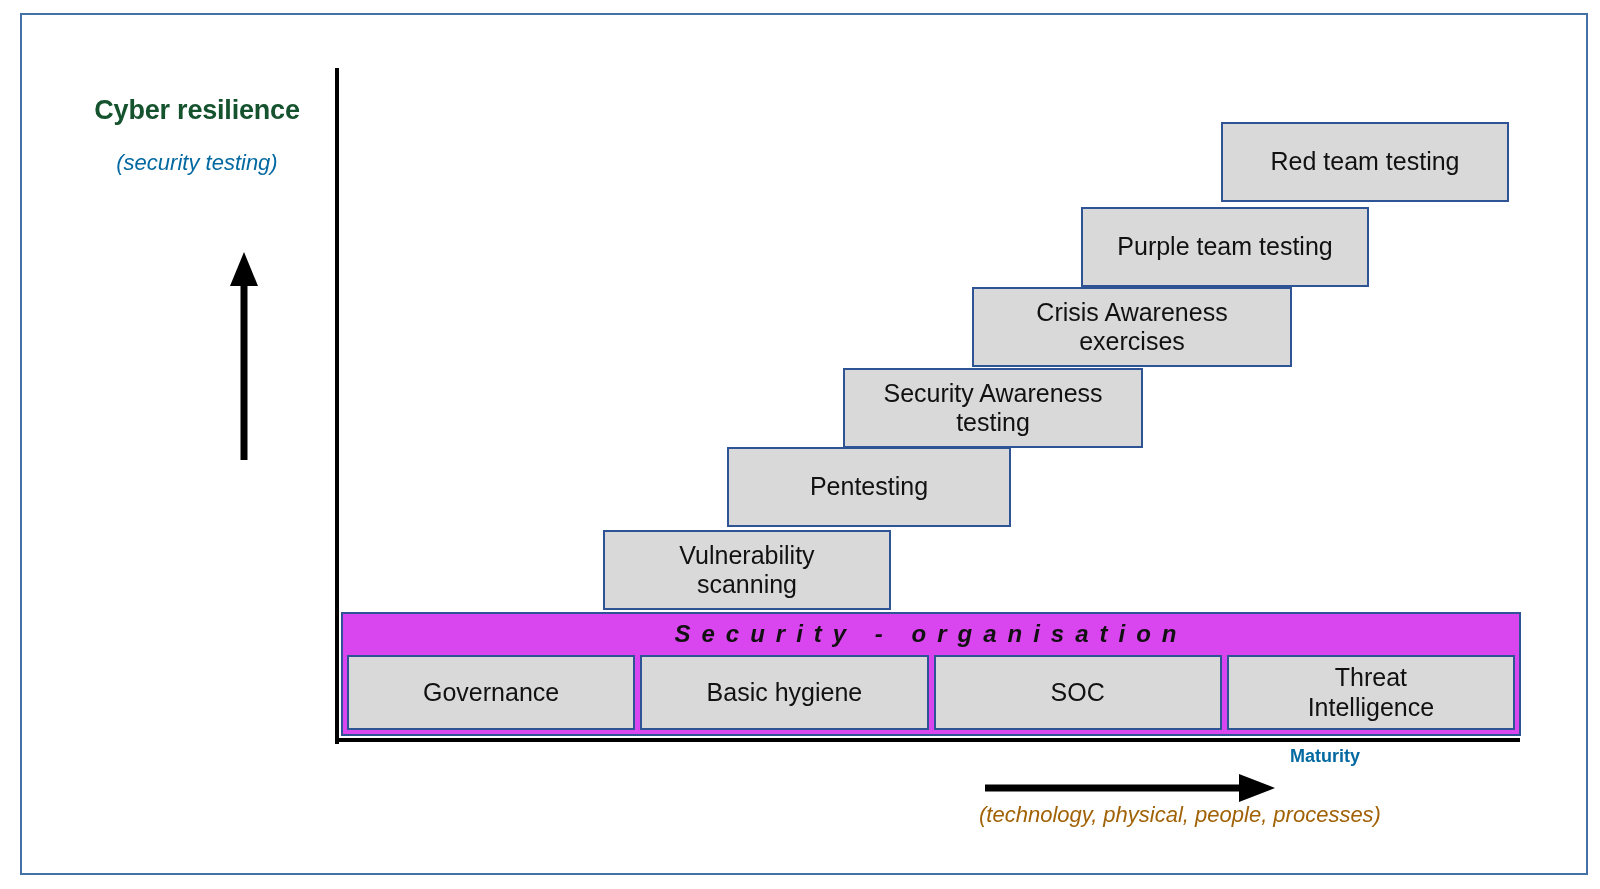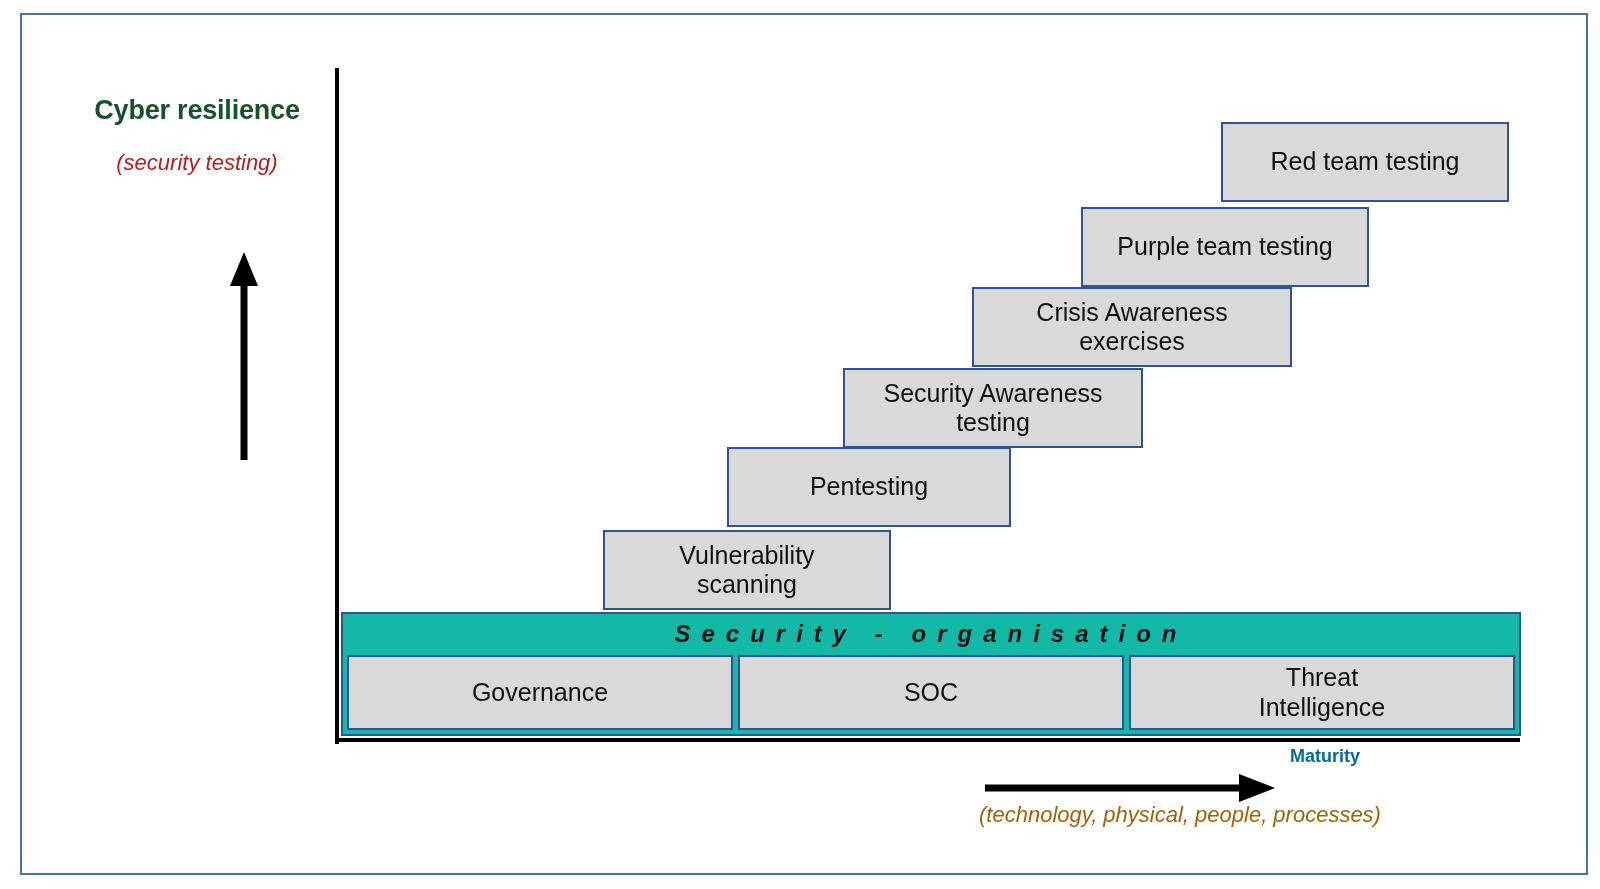--- a/index.html
+++ b/index.html
@@ -69,7 +69,7 @@
     text-align: center;
     font-size: 22px;
     font-style: italic;
-    color: #b91c1c;
+    color: #0369a1;
   }
   .x-title {
     position: absolute;

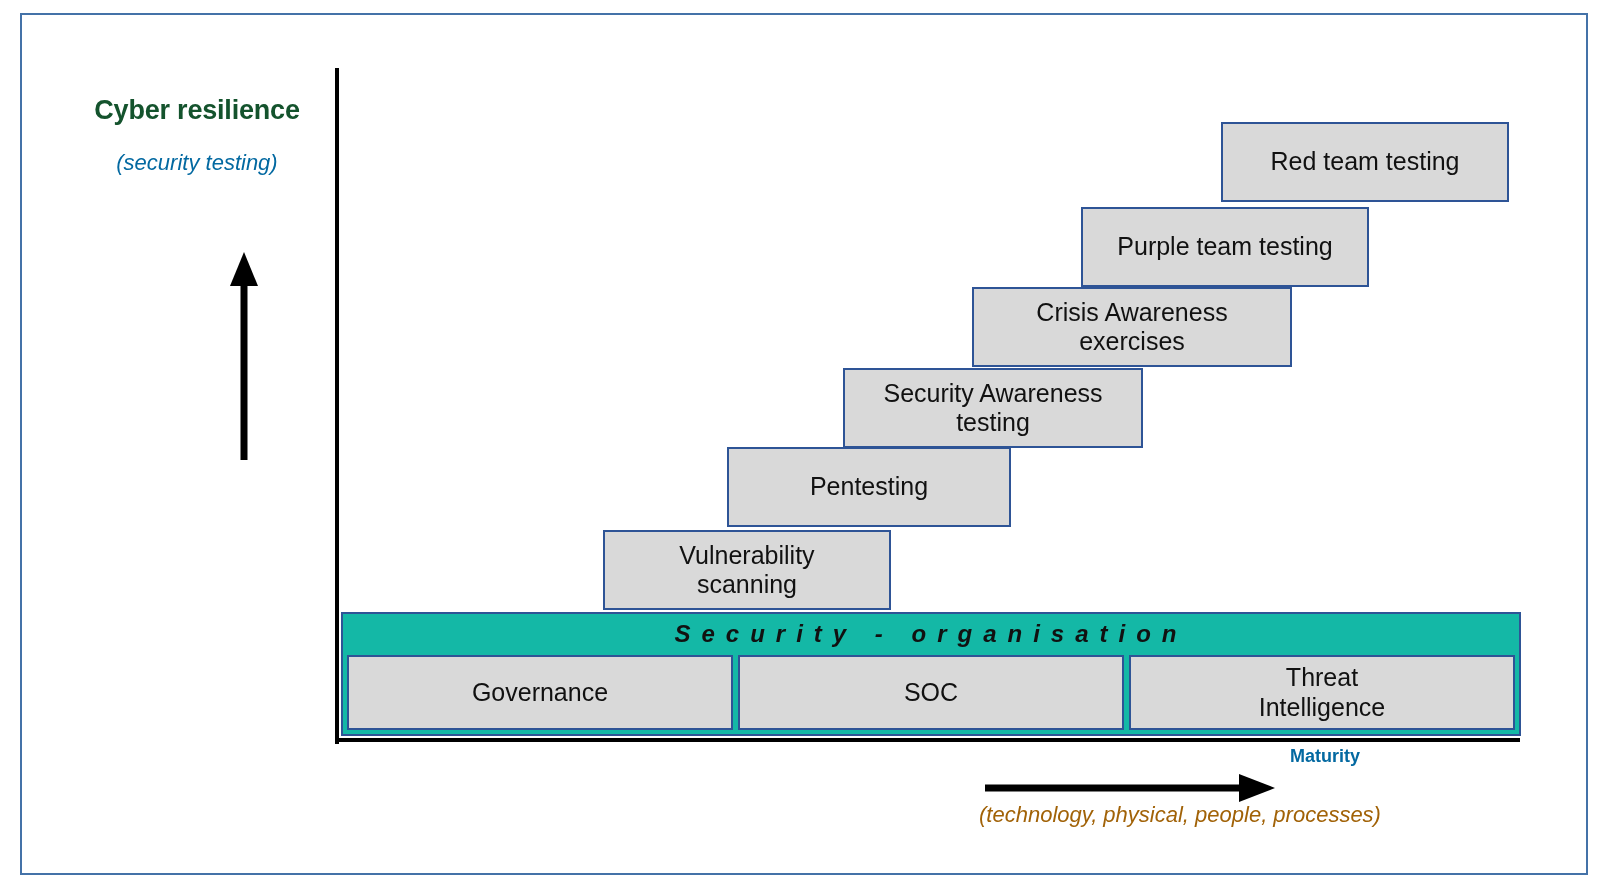--- a/index.html
+++ b/index.html
@@ -129,7 +129,7 @@
     top: 612px;
     width: 1180px;
     height: 124px;
-    background: #14b8a6;
+    background: #d946ef;
     border: 2px solid #2E5496;
     padding: 3px;
   }

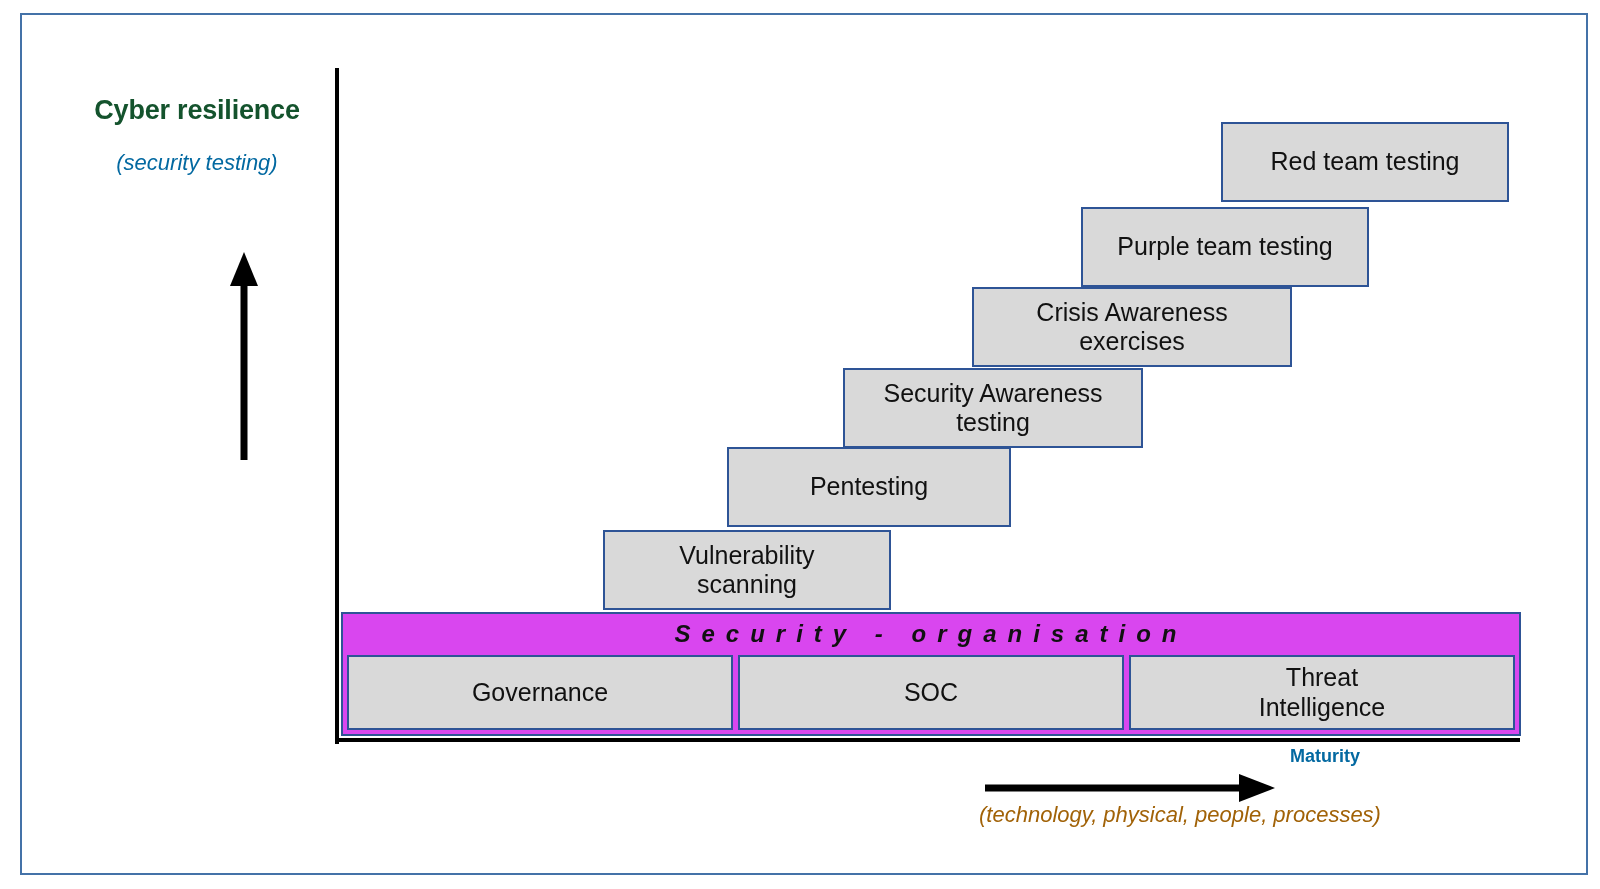--- a/index.html
+++ b/index.html
@@ -234,6 +234,9 @@
         <span>Governance</span>
       </div>
 
+      <div class="pillar">
+        <span>Basic hygiene</span>
+      </div>
 
       <div class="pillar">
         <span>SOC</span>

